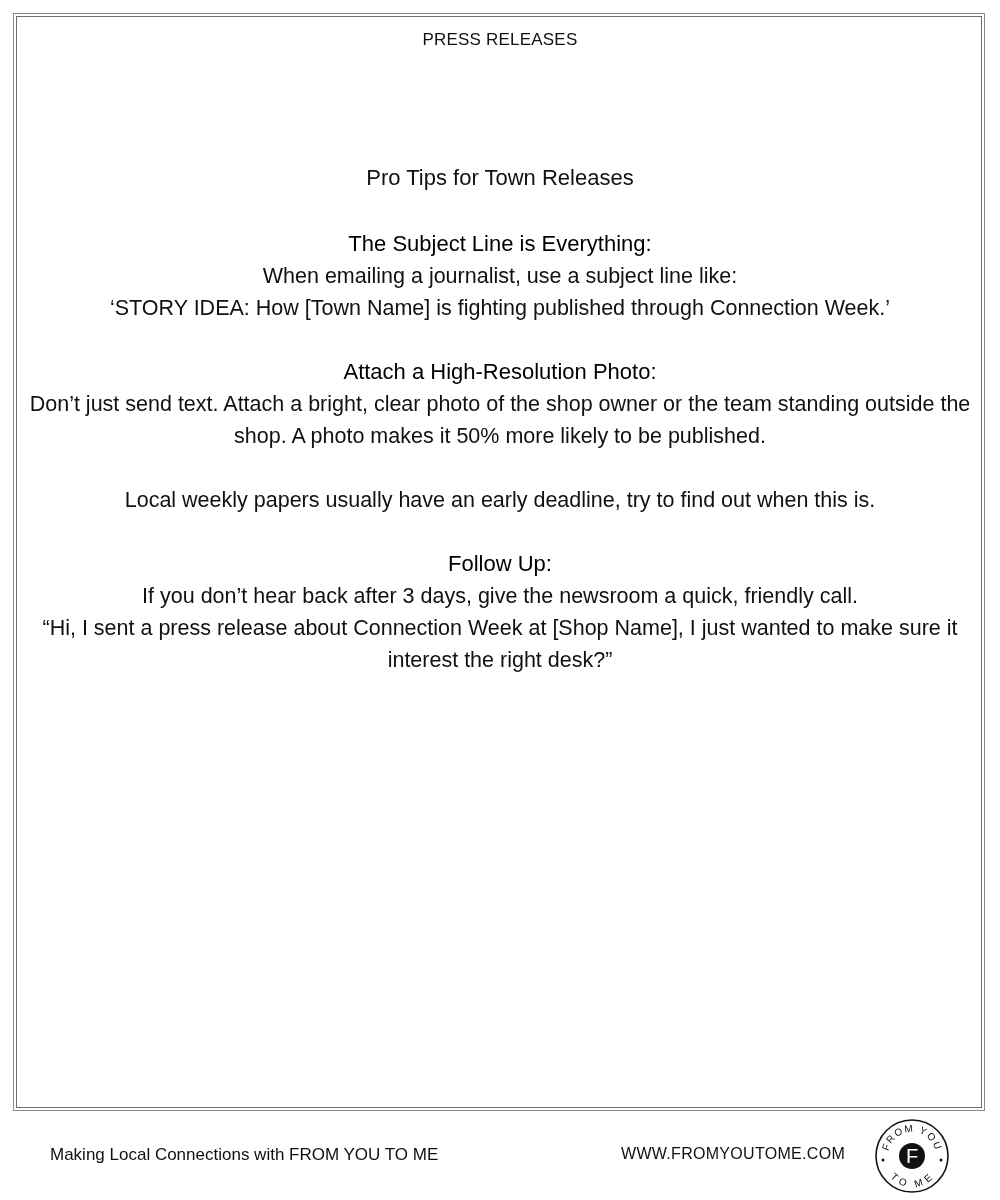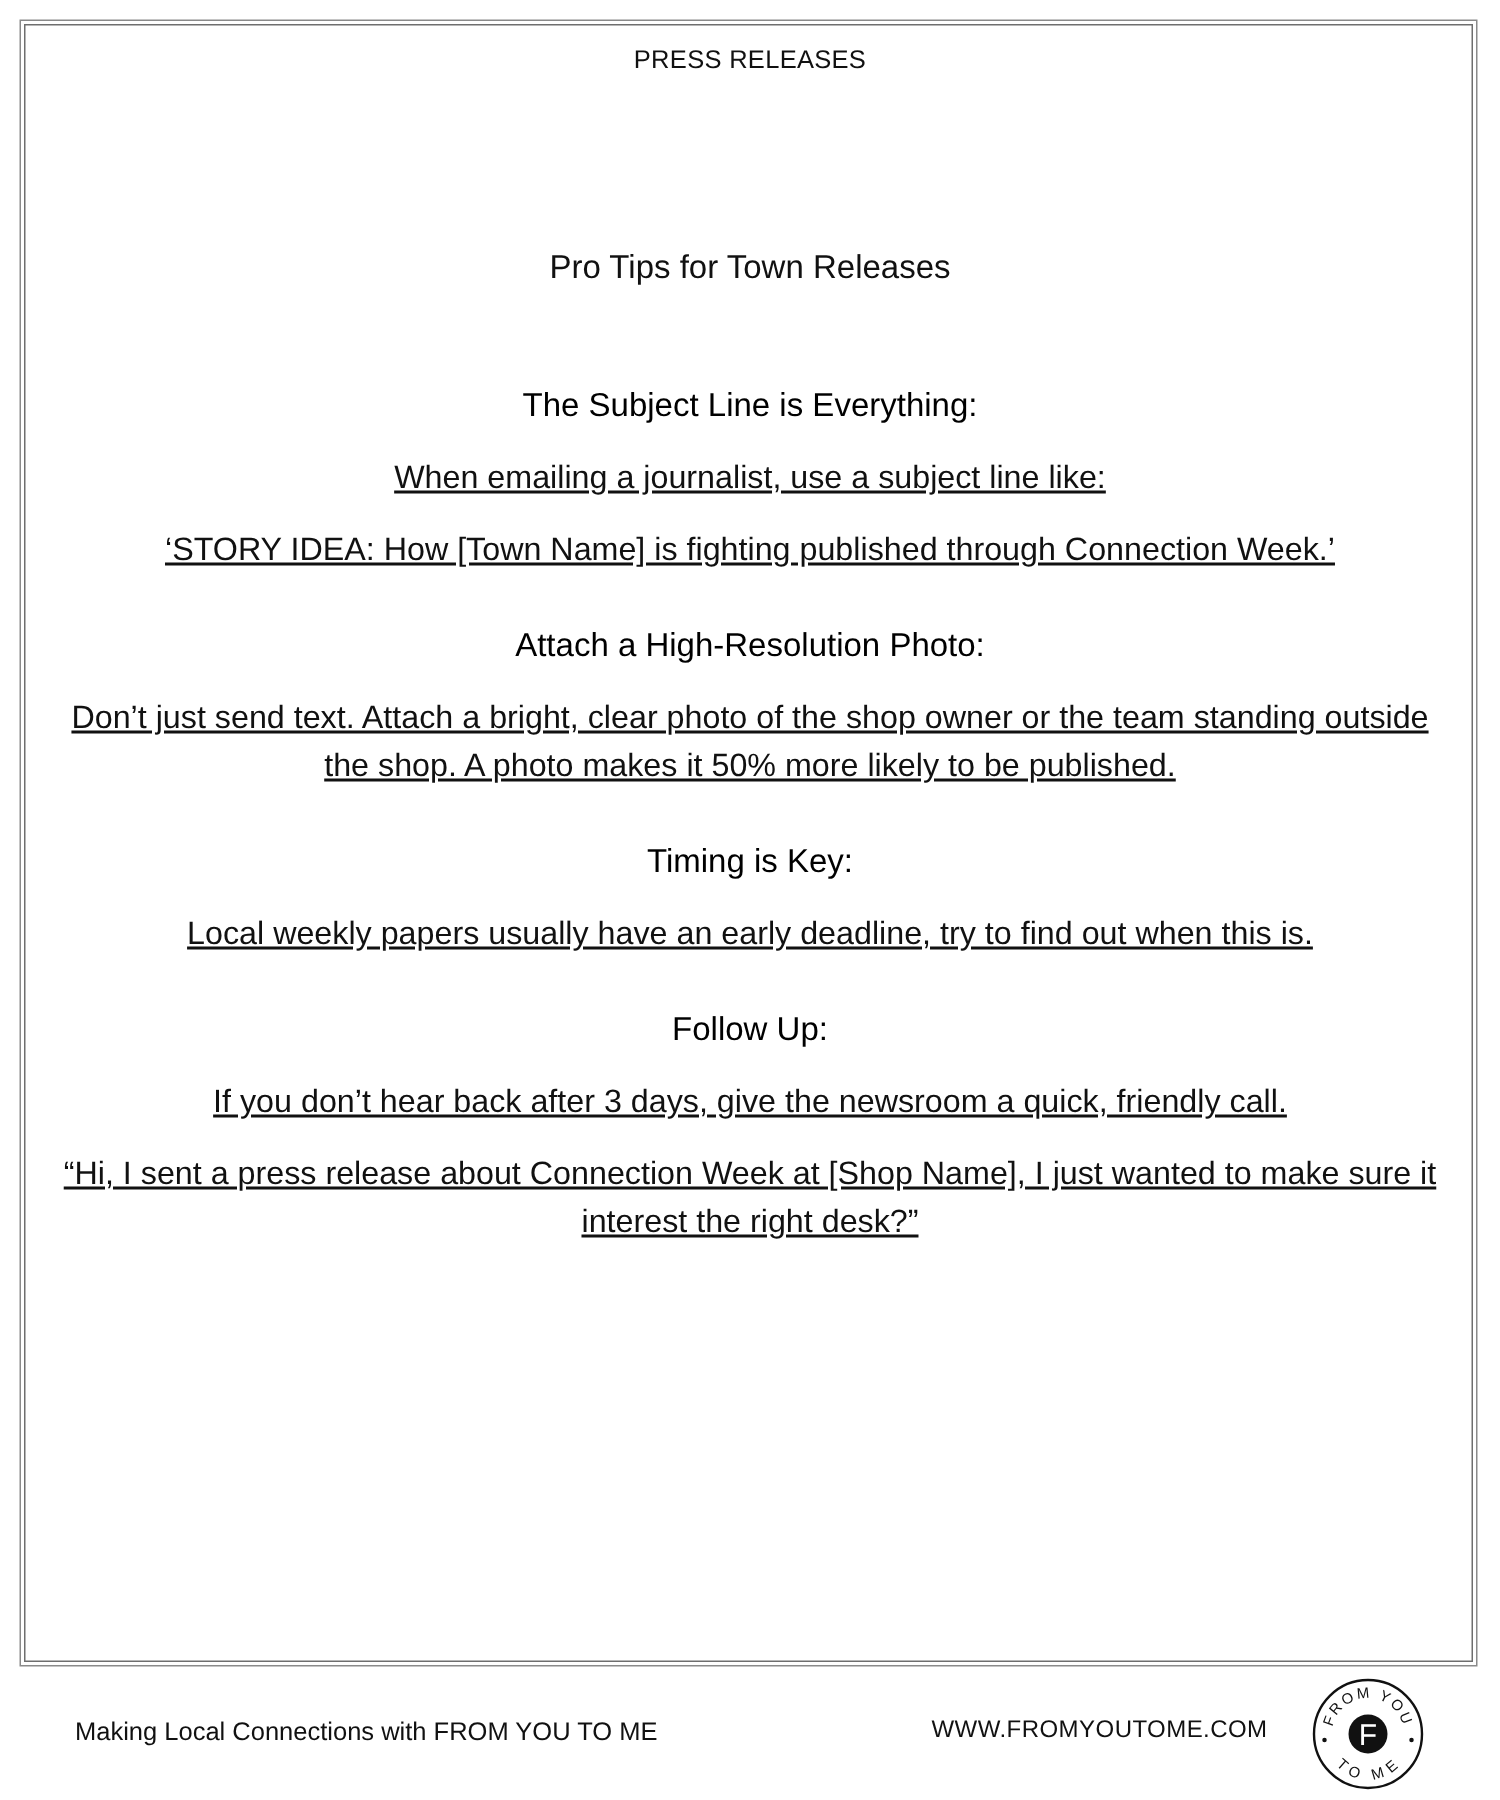--- a/index.html
+++ b/index.html
@@ -24,7 +24,7 @@
     font-size: 22px; font-weight: normal;
   }
   .content {
-    position: absolute; left: 20px; right: 20px; top: 254px;
+    position: absolute; left: 20px; right: 20px; top: 228px;
     text-align: center; font-size: 21.5px; line-height: 32px;
   }
   .section { margin: 0 0 32px 0; }

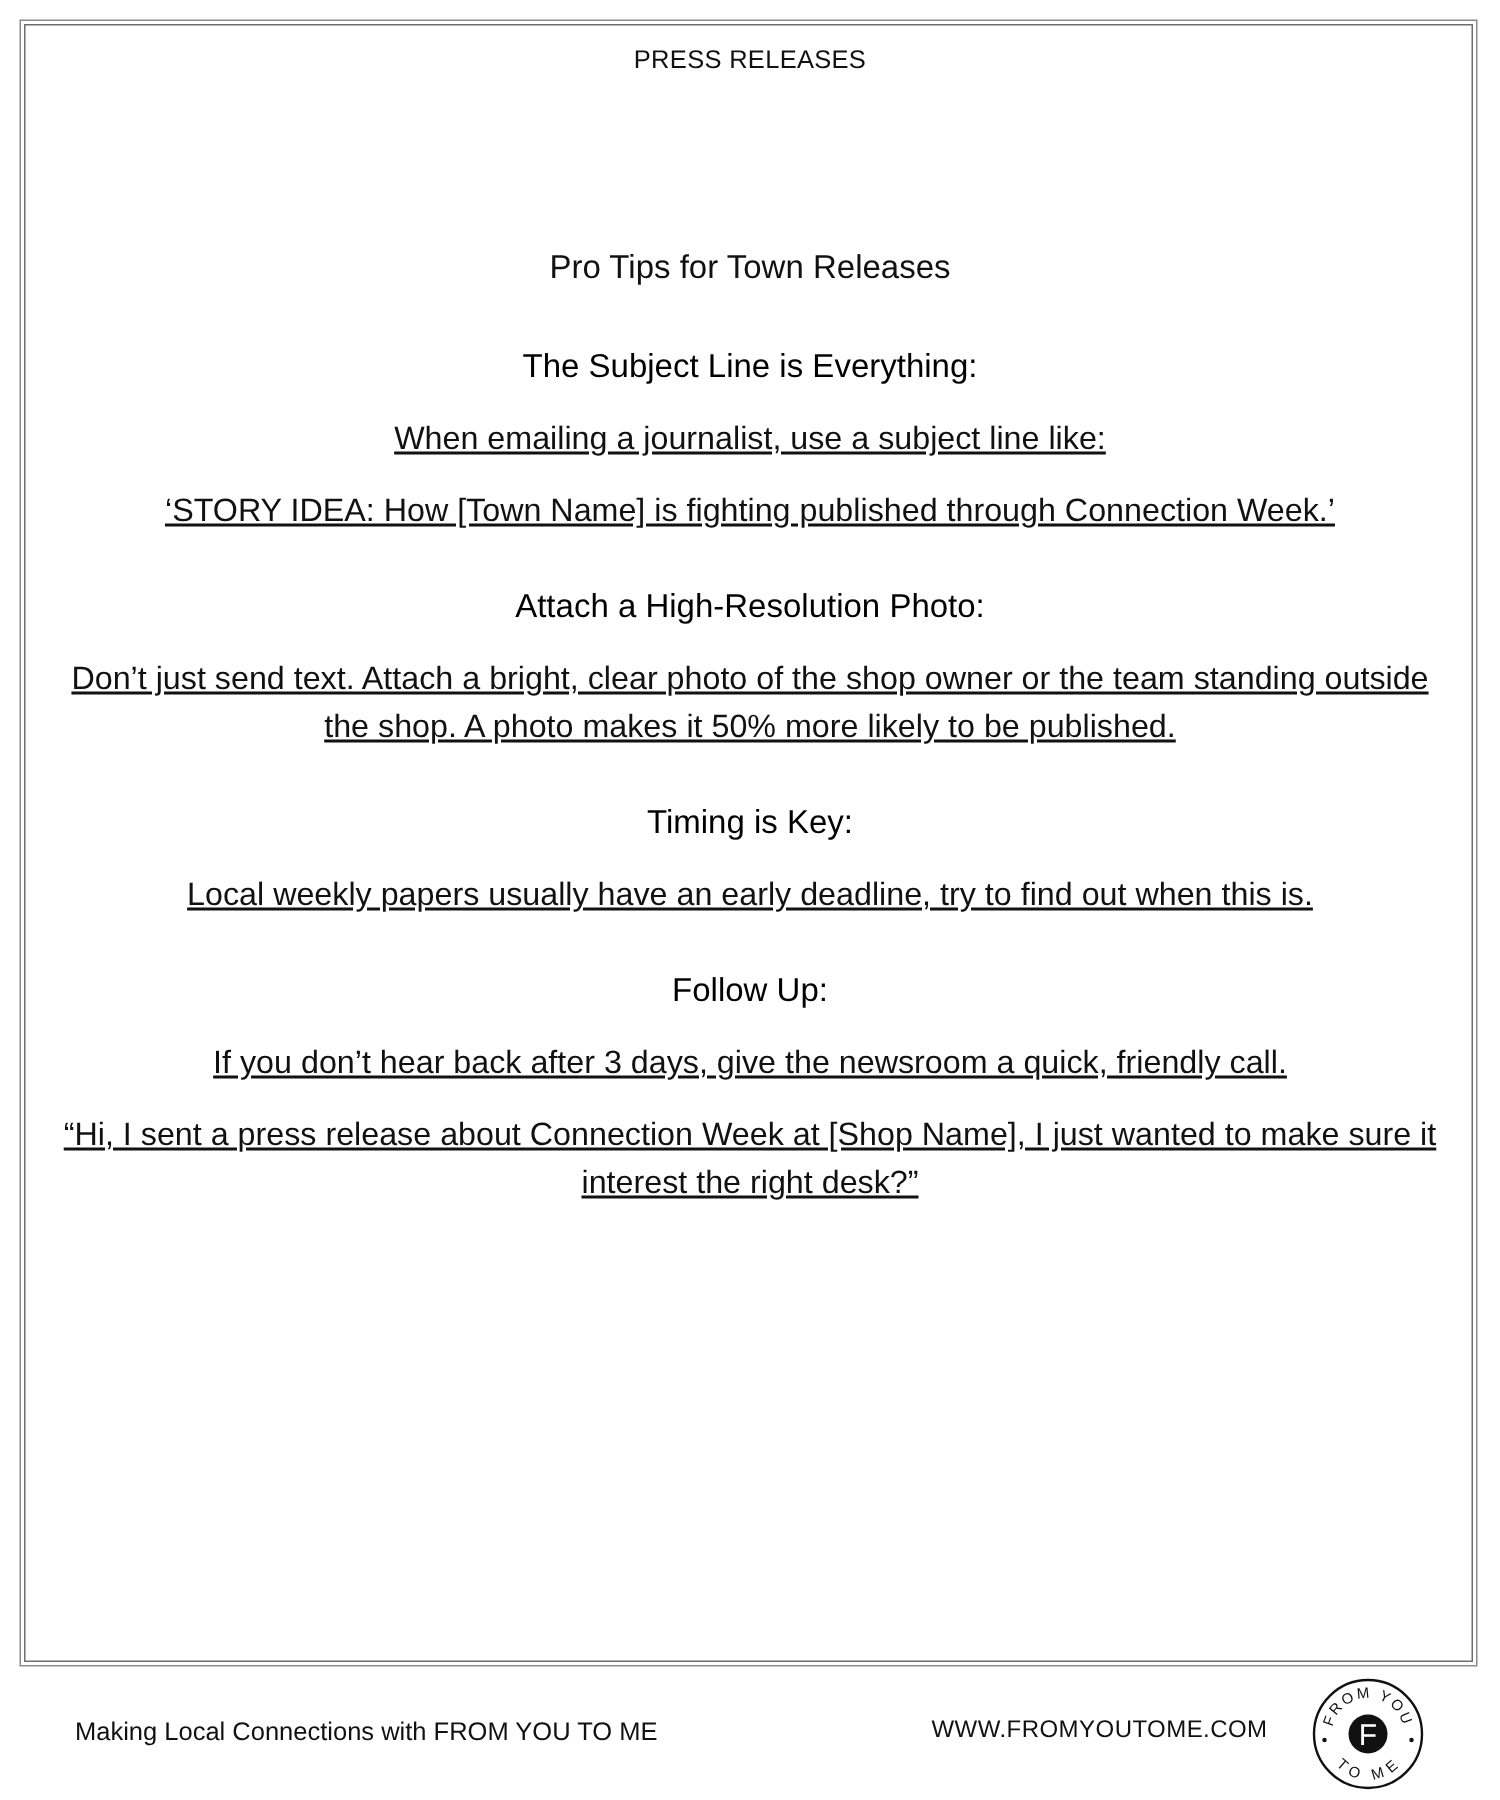--- a/index.html
+++ b/index.html
@@ -29,7 +29,7 @@
   }
   .section { margin: 0 0 32px 0; }
   .section h2 { font-size: 22px; font-weight: normal; margin: 0; line-height: 32px; color: #000; }
-  .section p { margin: 16px; text-decoration: underline; }
+  .section p { margin: 0; }
   .section .extra { margin-top: 32px; }
   .footer-left {
     position: absolute; left: 50px; top: 1145px; font-size: 17px; text-align: right;

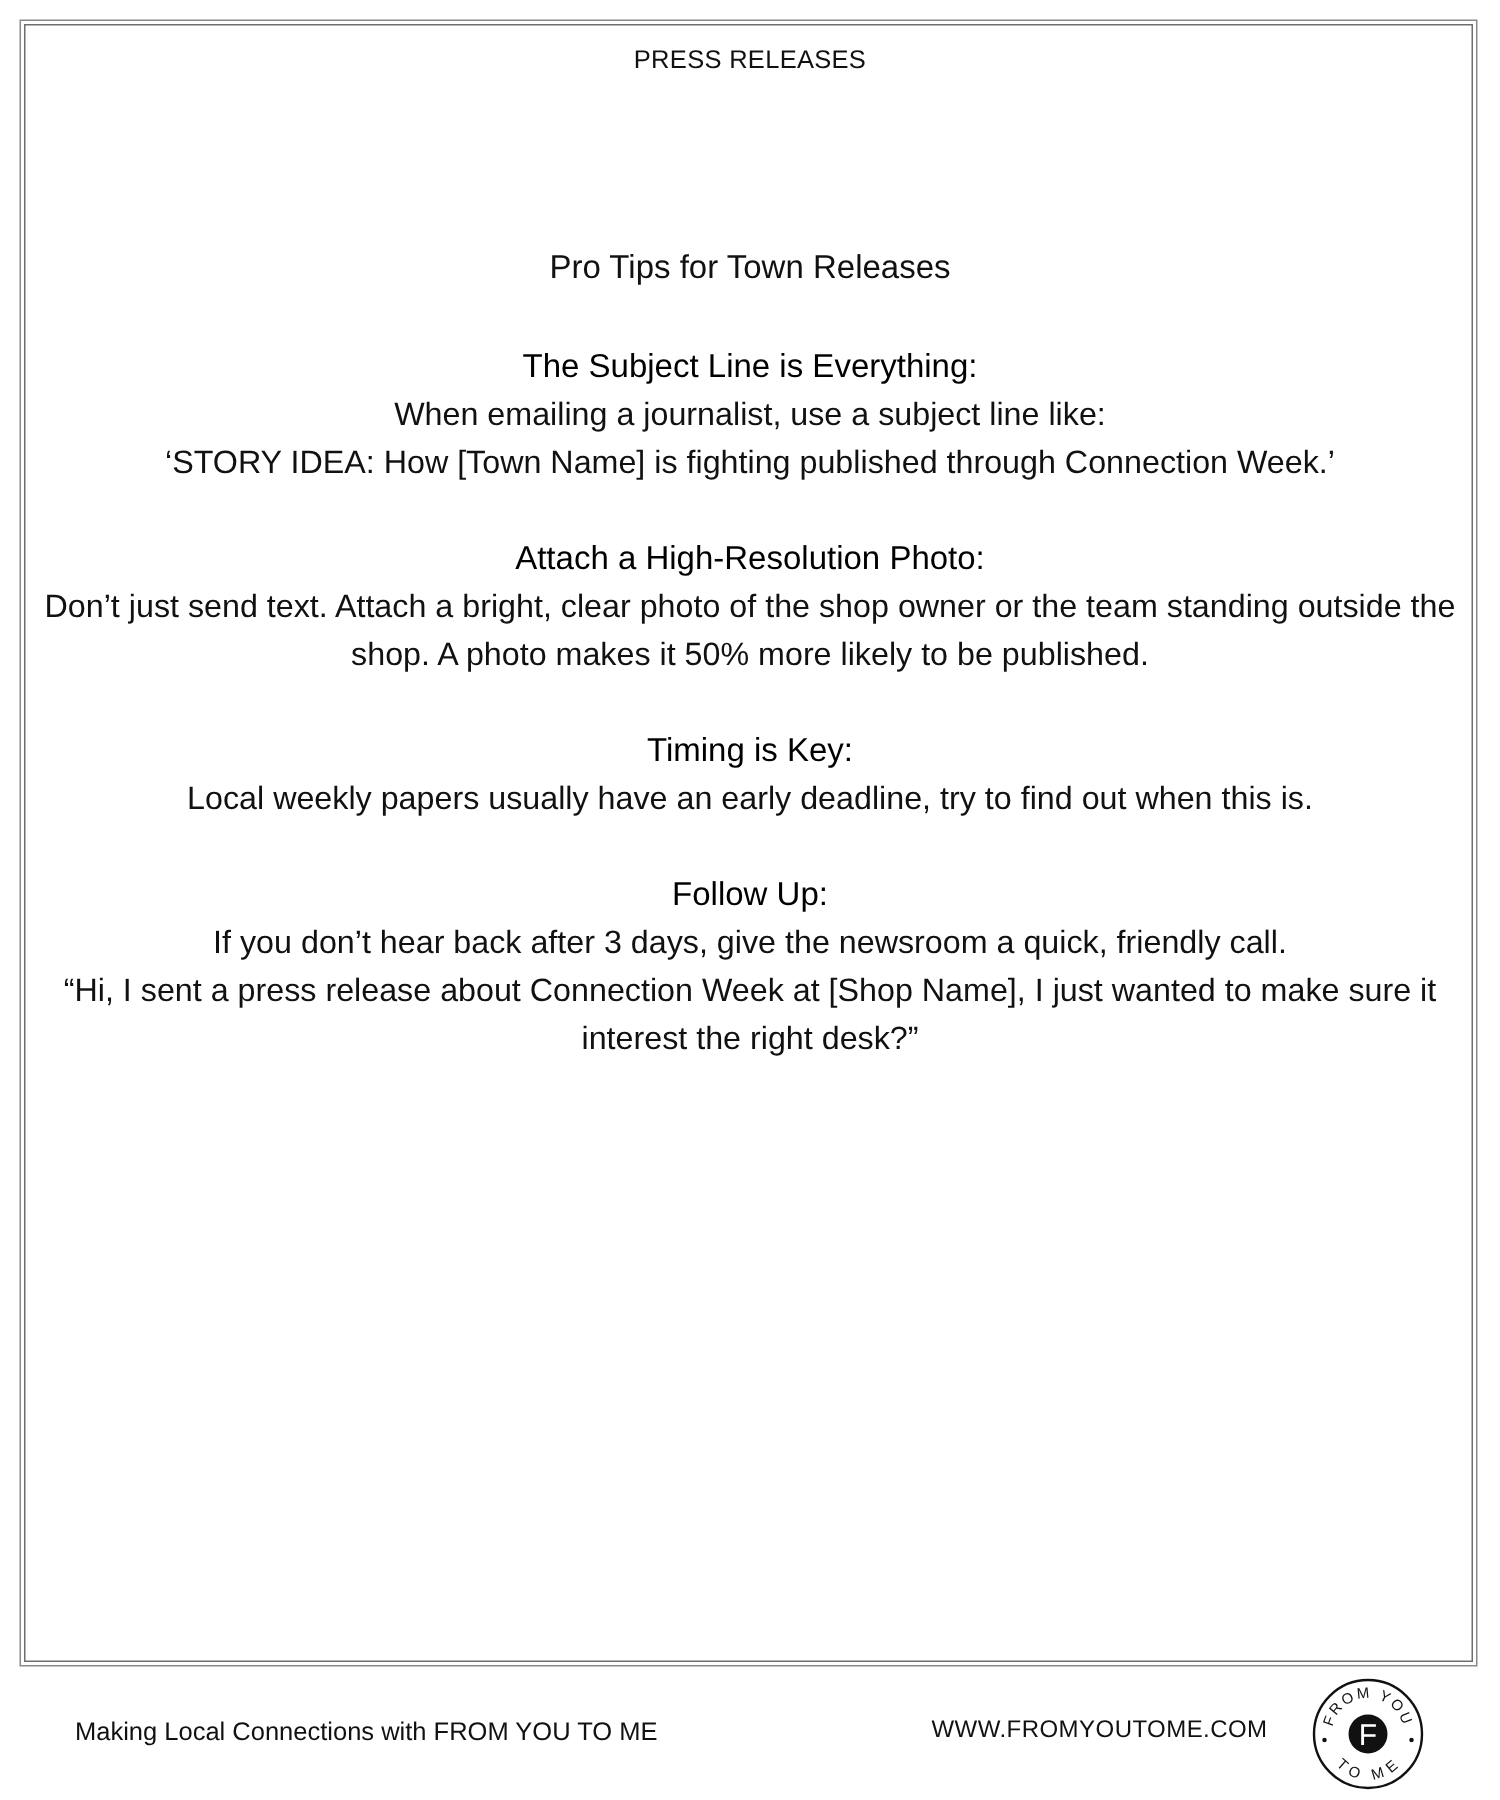--- a/index.html
+++ b/index.html
@@ -63,7 +63,6 @@
     <p style="padding: 0 8px;">Don’t just send text. Attach a bright, clear photo of the shop owner or the team standing outside the shop. A photo makes it 50% more likely to be published.</p>
   </div>
   <div class="section">
-    <h2>Timing is Key:</h2>
     <p>Local weekly papers usually have an early deadline, try to find out when this is.</p>
   </div>
   <div class="section">

